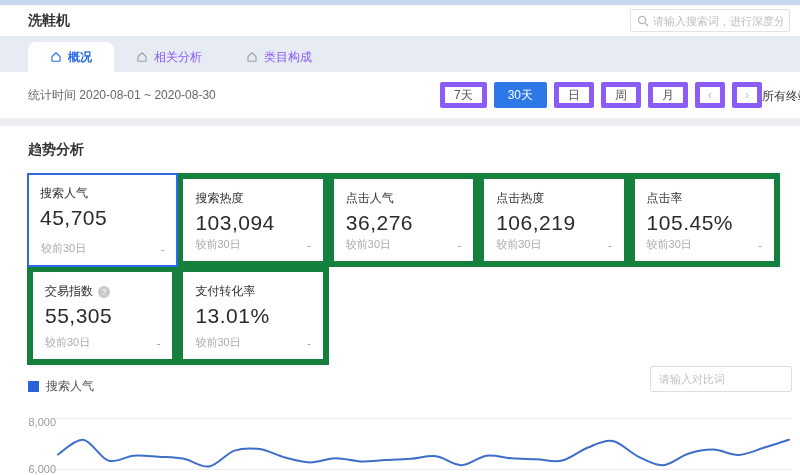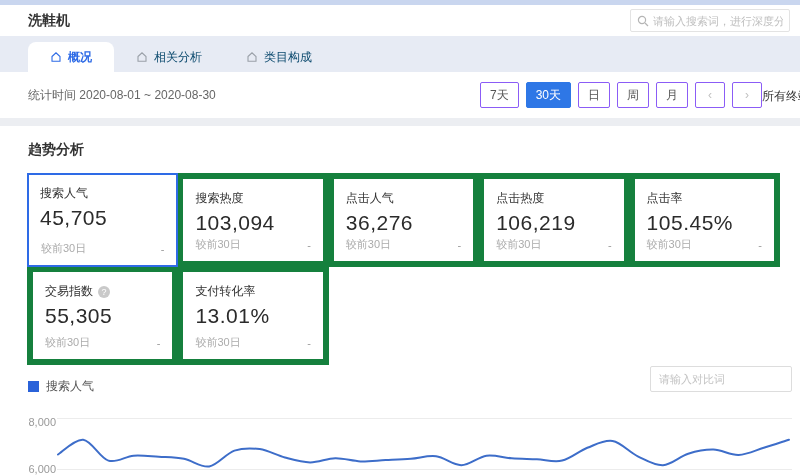--- a/index.html
+++ b/index.html
@@ -21,7 +21,7 @@
 
   .tabbar { height:36px; background:#e7ebf4; display:flex; align-items:flex-end; padding-left:28px; }
   .tab { display:flex; align-items:center; gap:6px; height:30px; padding:0 22px;
-         font-size:12px; color:#0c4a6e; cursor:pointer; border-radius:8px 8px 0 0; }
+         font-size:12px; color:#8b5cf6; cursor:pointer; border-radius:8px 8px 0 0; }
   .tab .ticon svg { display:block; }
   .tab.active { background:#fff; color:#2e6be6; font-weight:bold;text-align:center; }
 

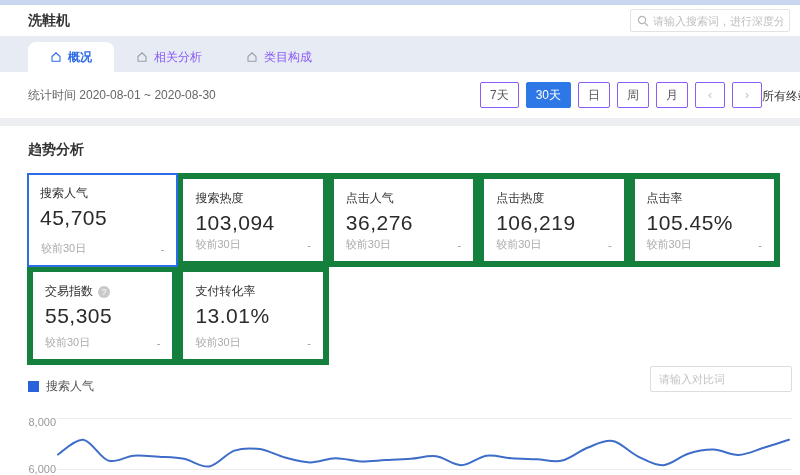--- a/index.html
+++ b/index.html
@@ -30,7 +30,7 @@
   .stat-time { font-size:12px; color:#666; }
   .range-wrap { position:absolute; right:38px; display:flex; align-items:center; gap:7px; }
   .rbtn { min-width:30px; height:26px; padding:0 9px; font-size:12px; color:#555;
-          background:#fff; border:1px solid #8b5cf6; border-radius:2px; cursor:pointer;
+          background:#fff; border:5px solid #8b5cf6; border-radius:2px; cursor:pointer;
           display:flex; align-items:center; justify-content:center; font-family:inherit; }
   .rbtn.active { background:#2e77e6; border-color:#2e77e6; color:#fff; }
   .rbtn.arrow { color:#c0c0c0; padding:0 7px; }

